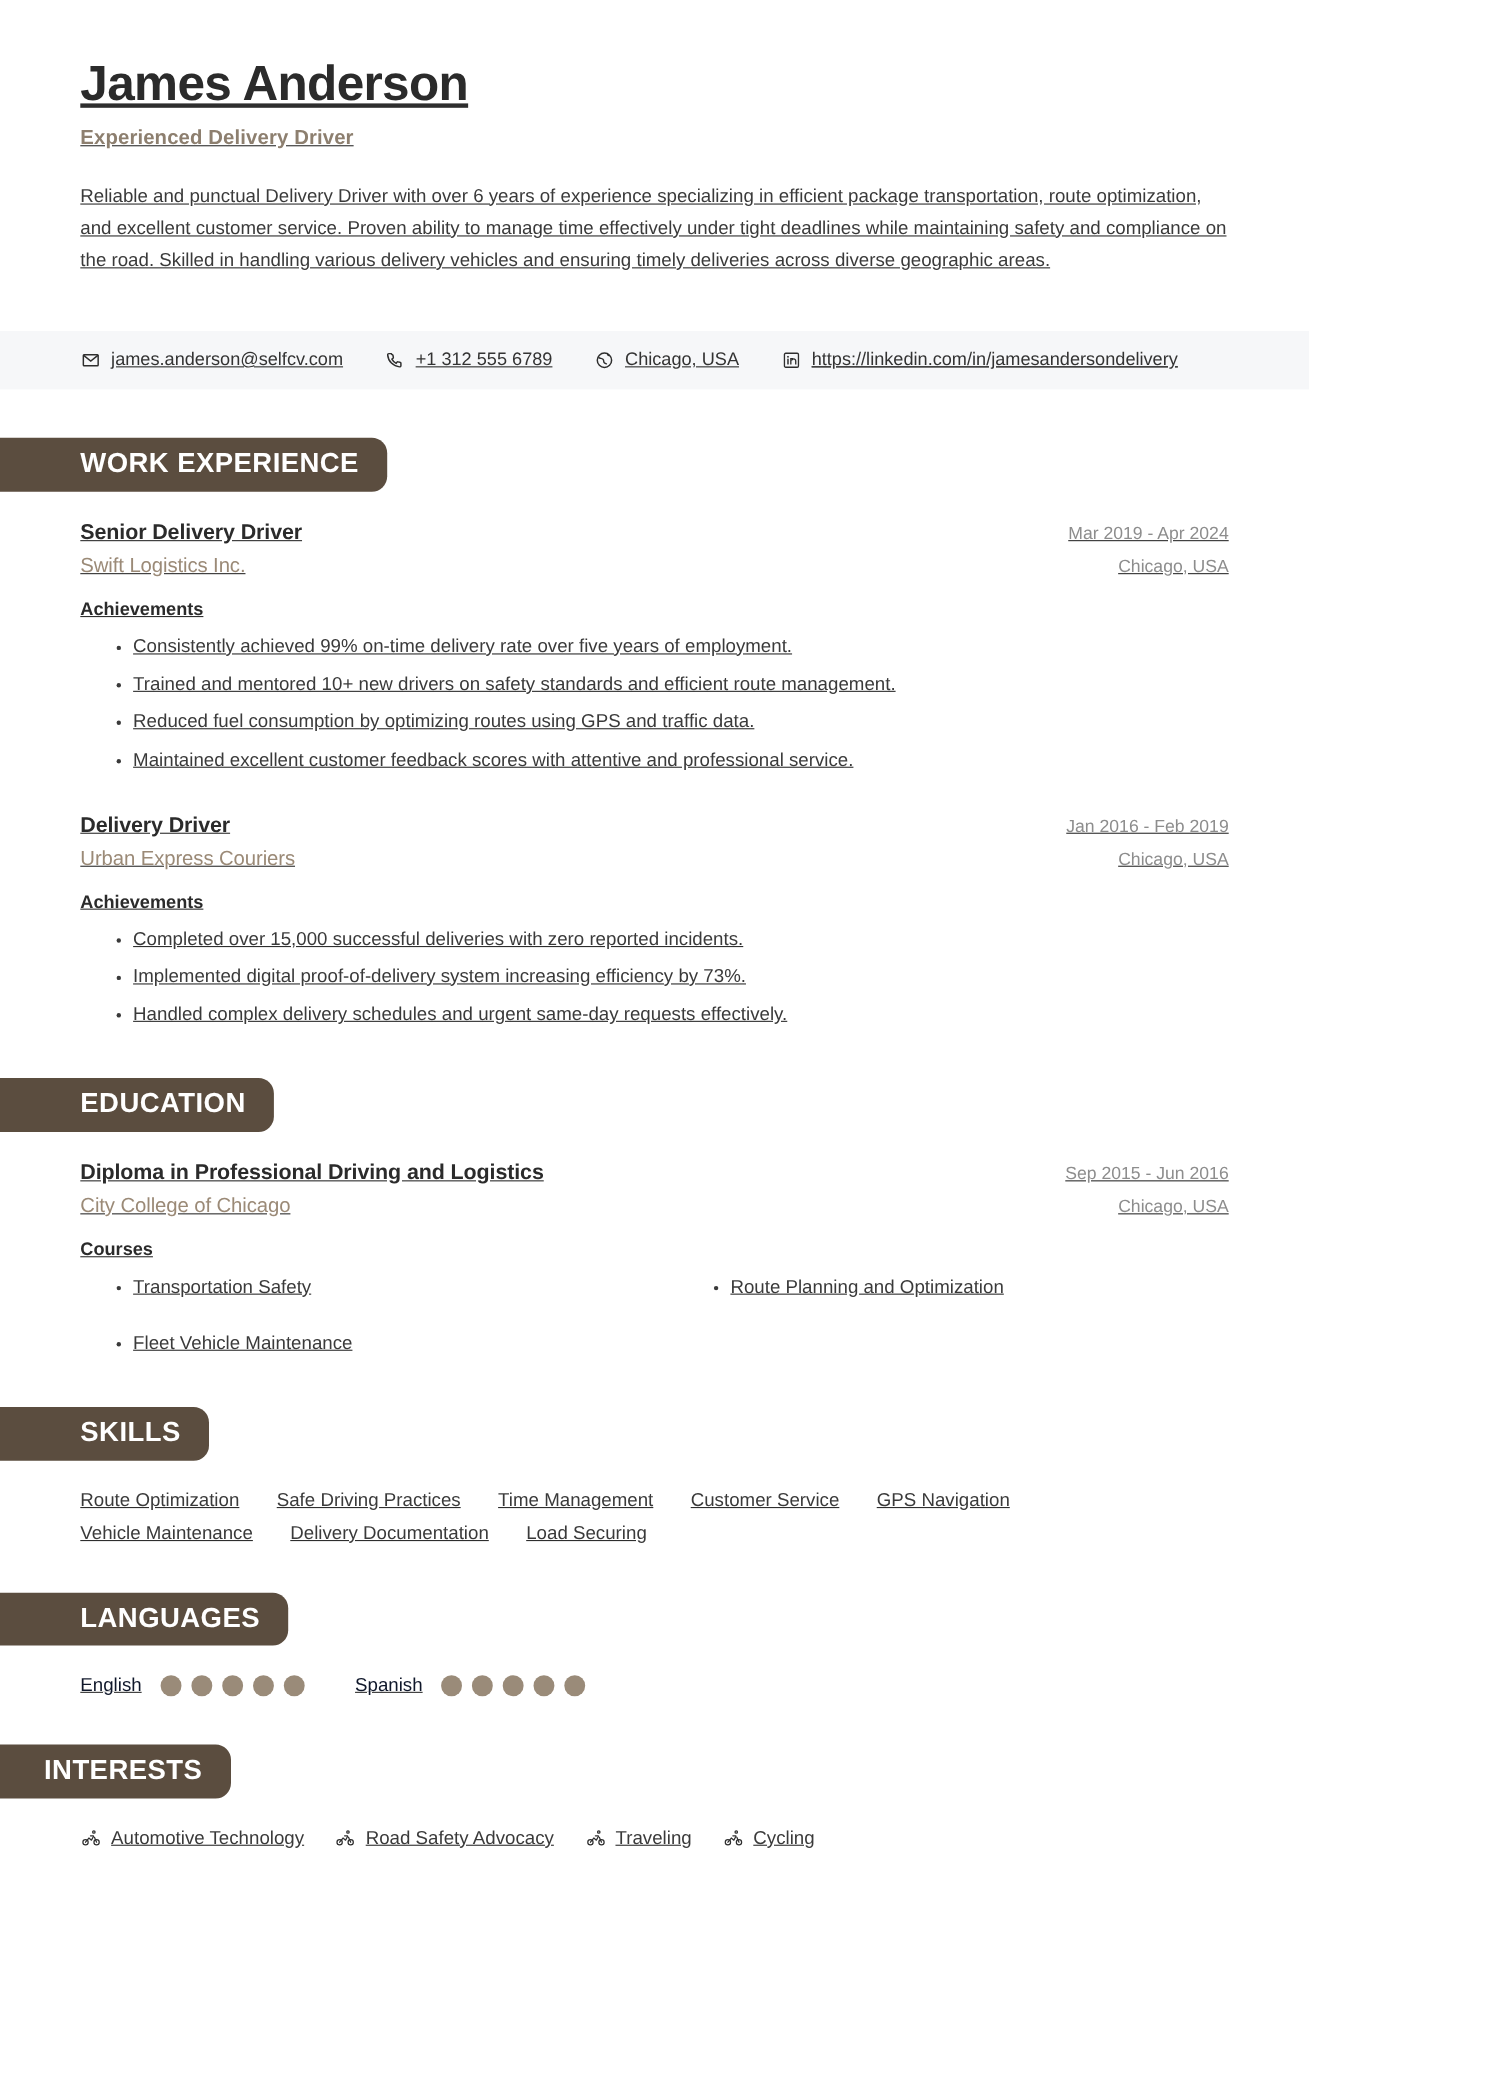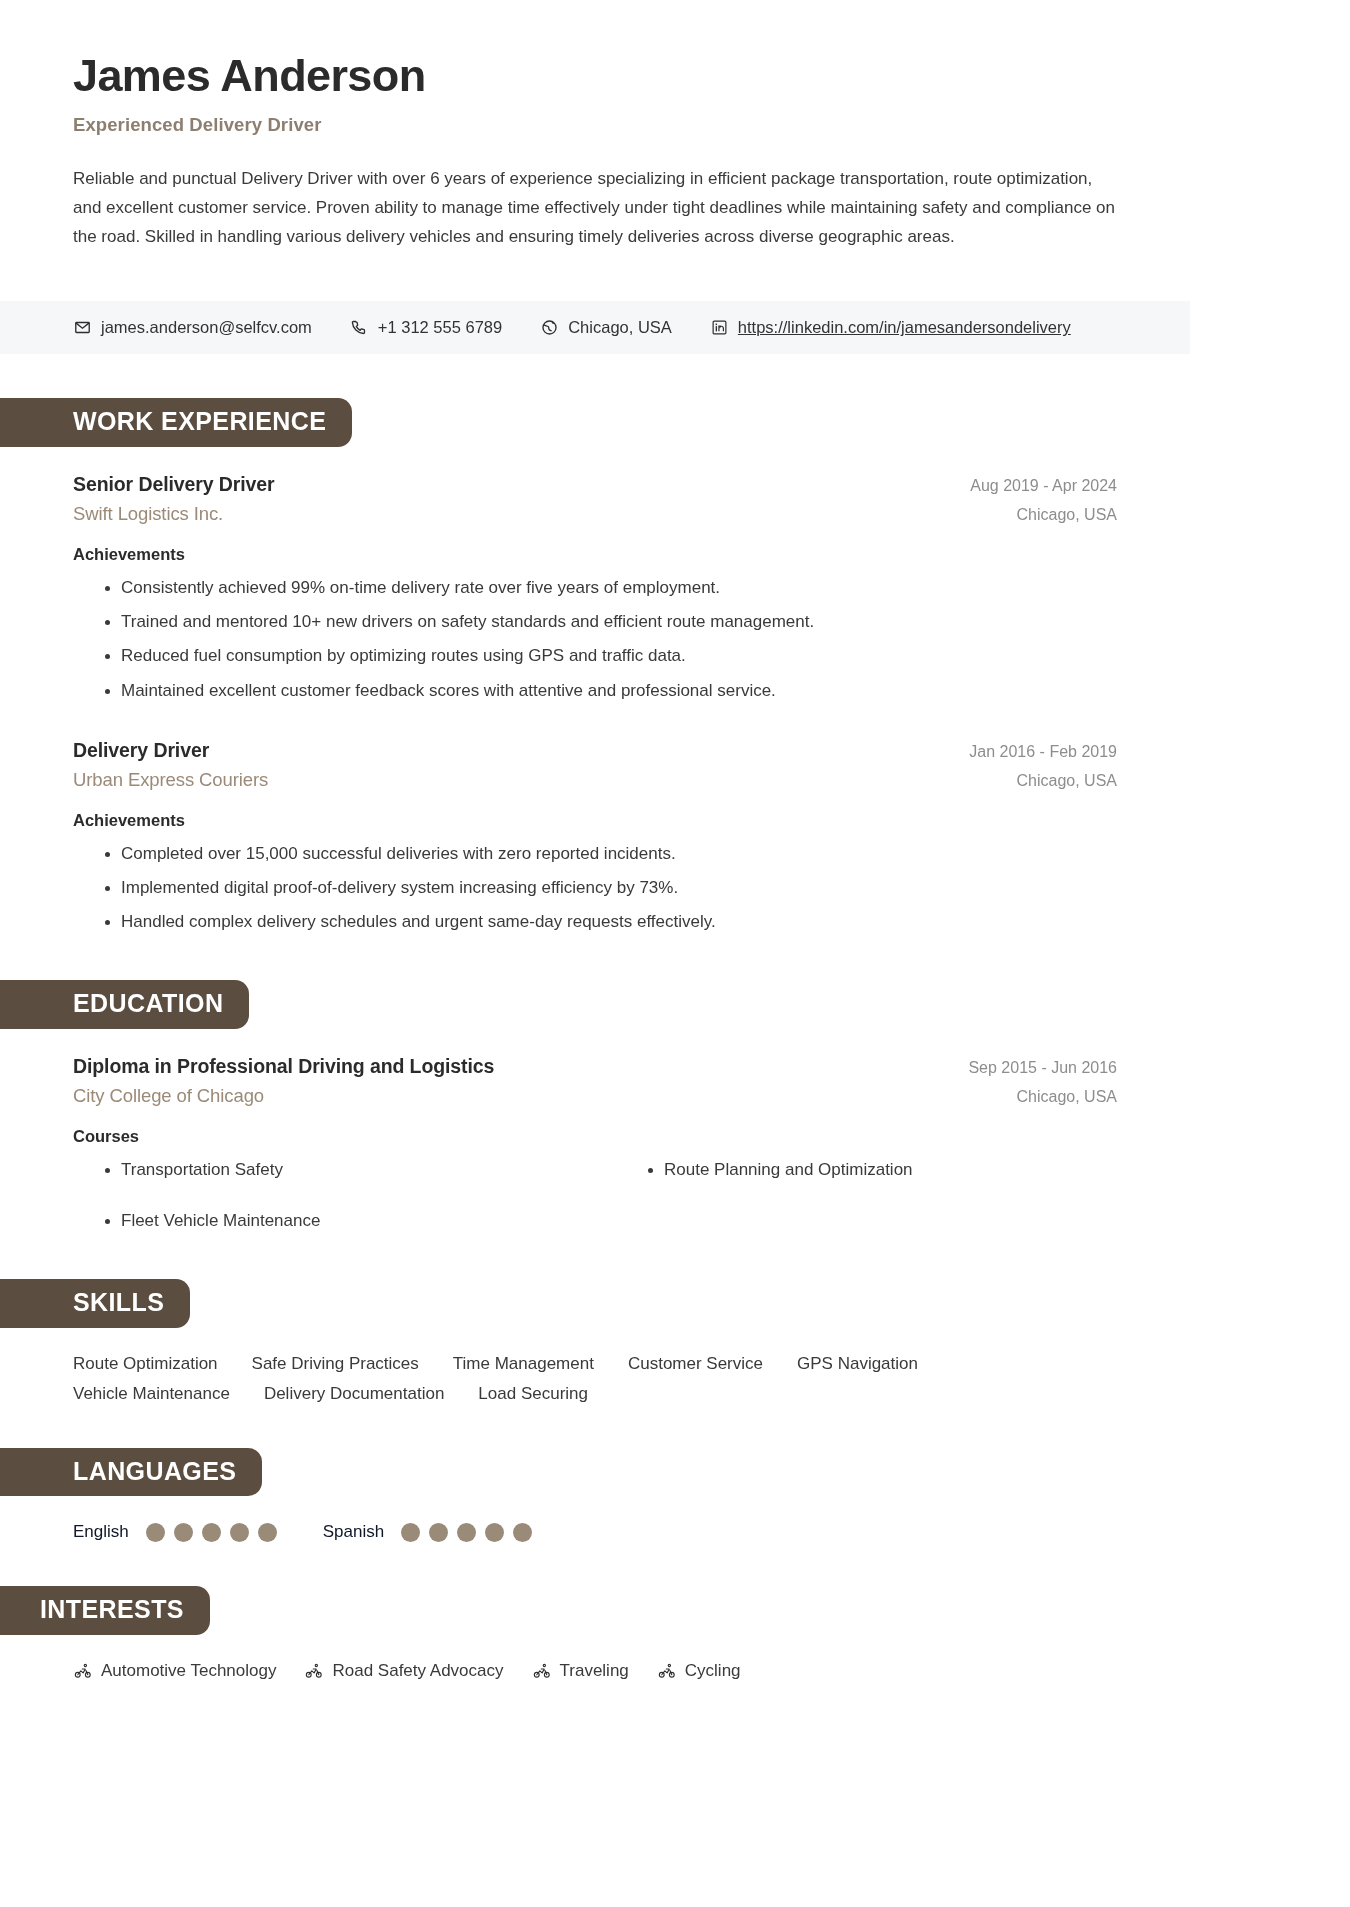--- a/index.html
+++ b/index.html
@@ -21,6 +21,7 @@
     background: #ffffff;
     position: relative;
     padding-bottom: 60px;
+    text-decoration: underline;
   }
 
   

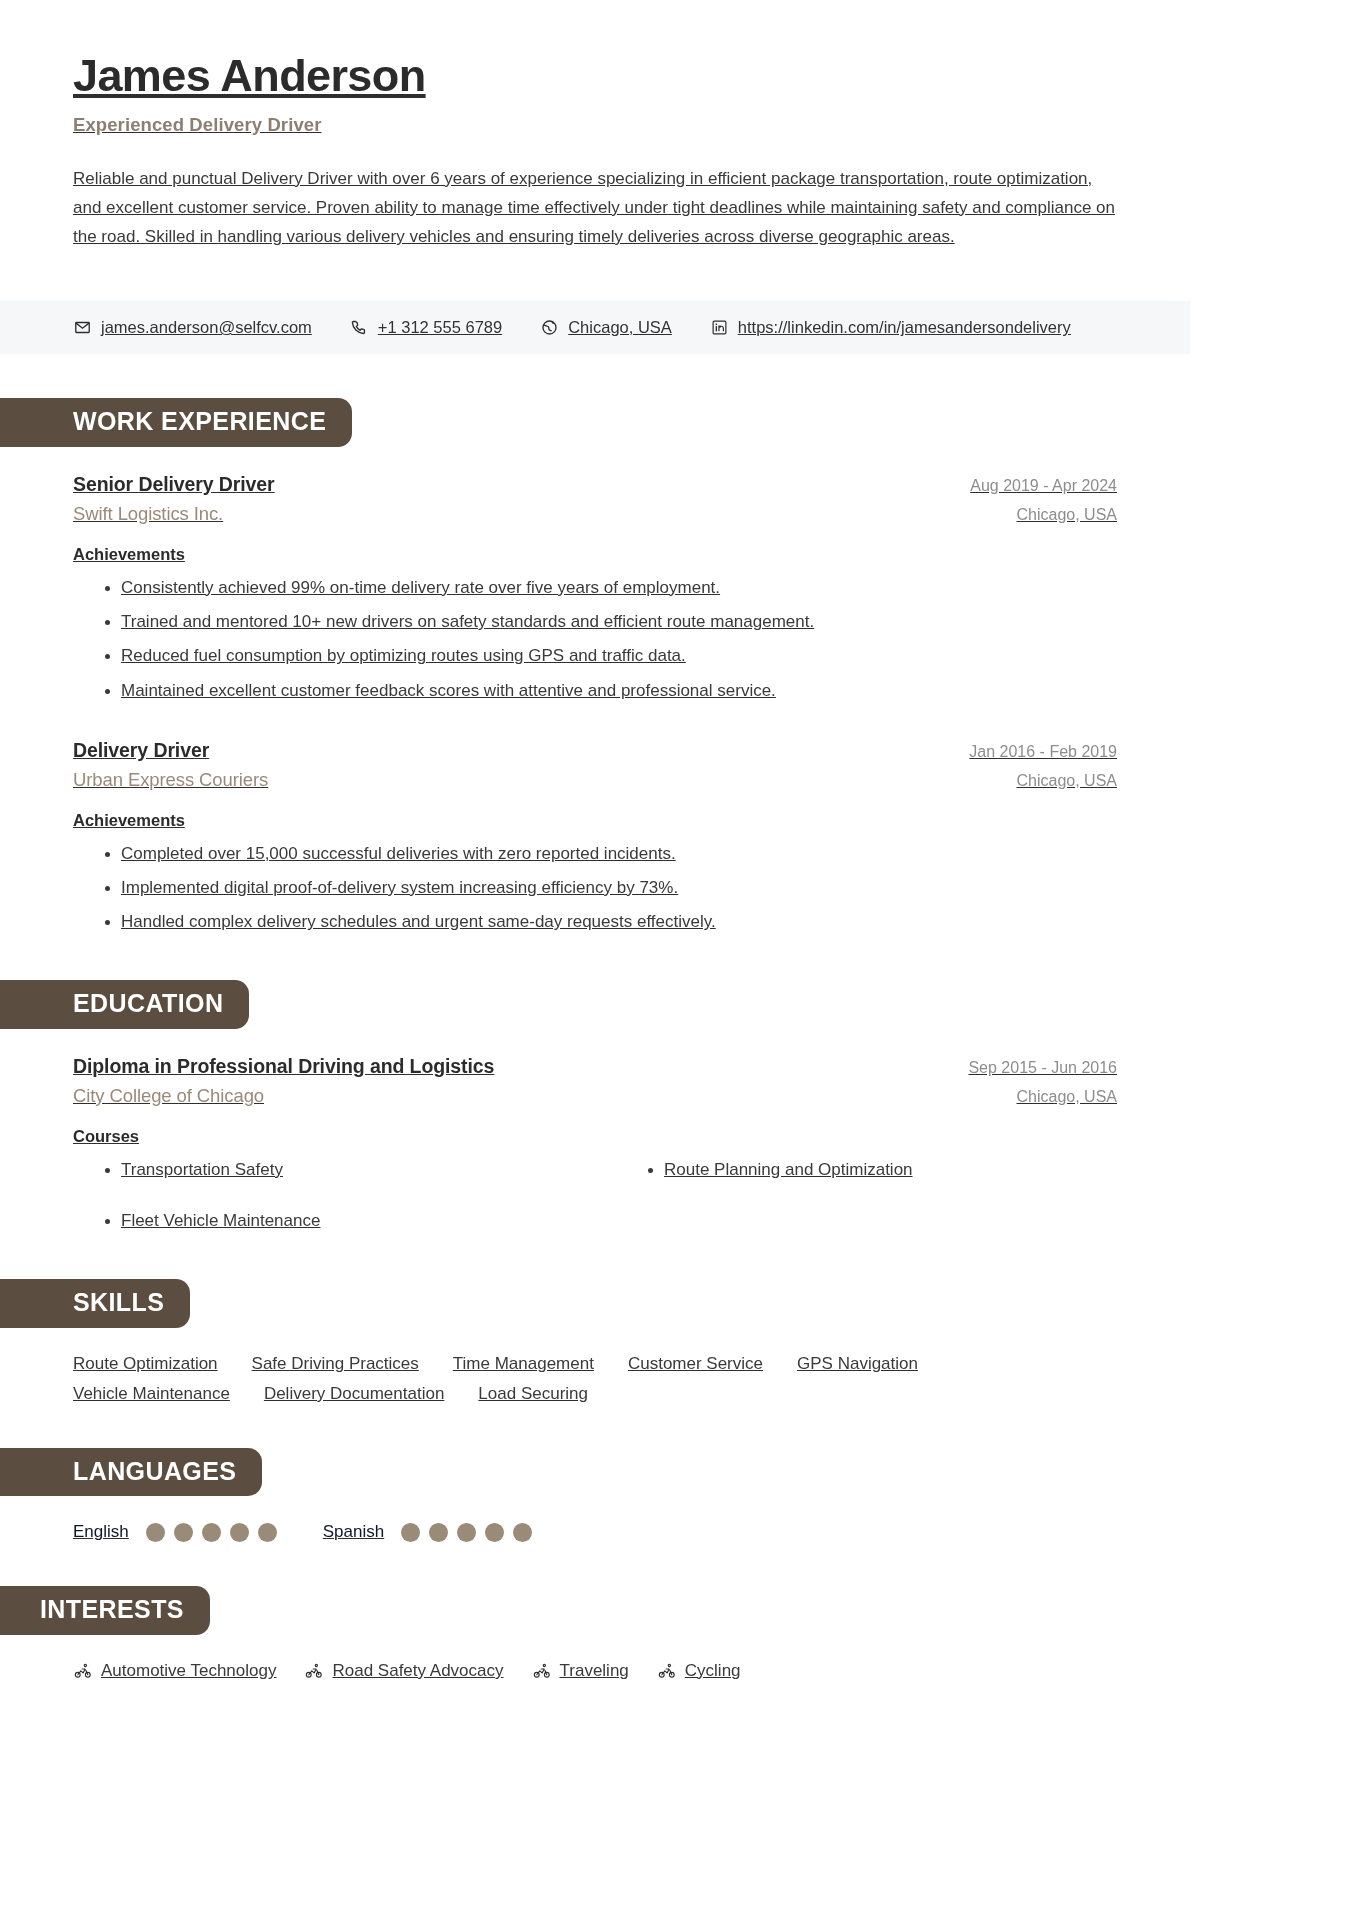--- a/index.html
+++ b/index.html
@@ -314,7 +314,7 @@
       <div class="entry">
         <div class="entry-row">
           <div class="entry-title">Senior Delivery Driver</div>
-          <div class="entry-date">Aug 2019 - Apr 2024</div>
+          <div class="entry-date">Mar 2019 - Apr 2024</div>
         </div>
         <div class="entry-row">
           <div class="entry-org">Swift Logistics Inc.</div>

